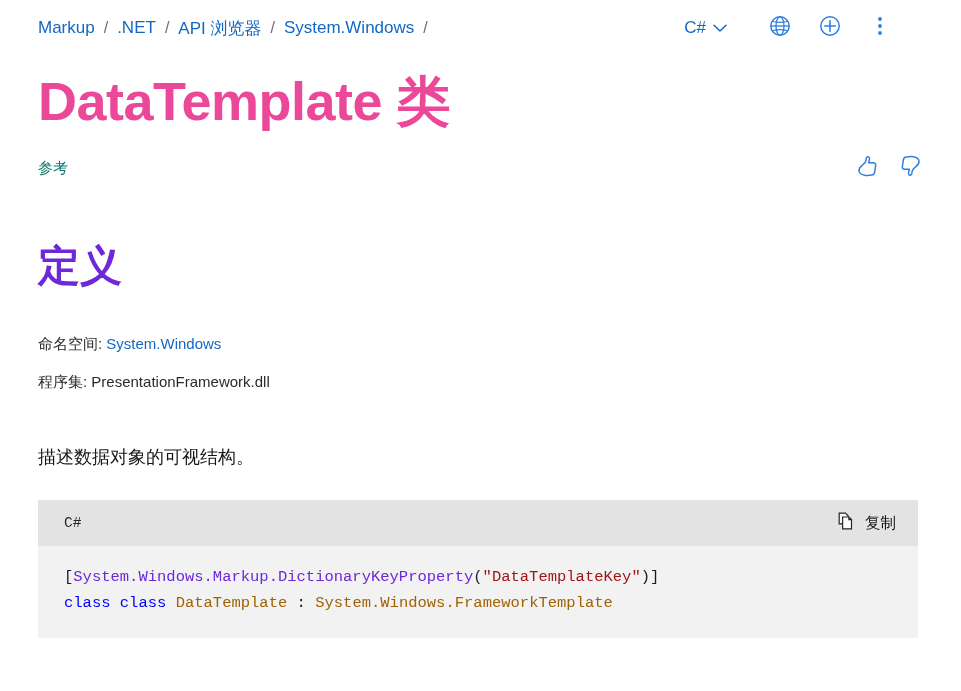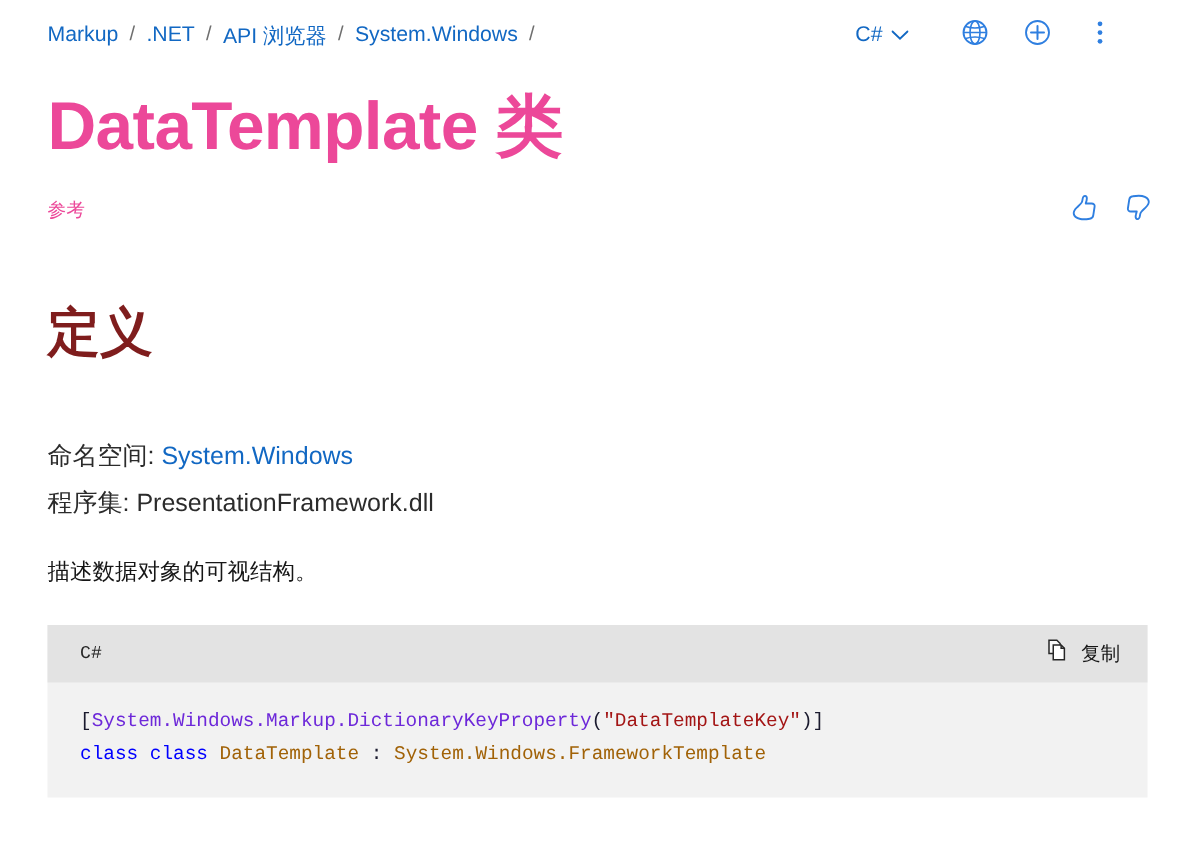--- a/index.html
+++ b/index.html
@@ -96,7 +96,7 @@
   }
   .subtitle {
     font-size: 15px;
-    color: #ec4899;
+    color: #0f766e;
   }
   .feedback {
     display: flex;

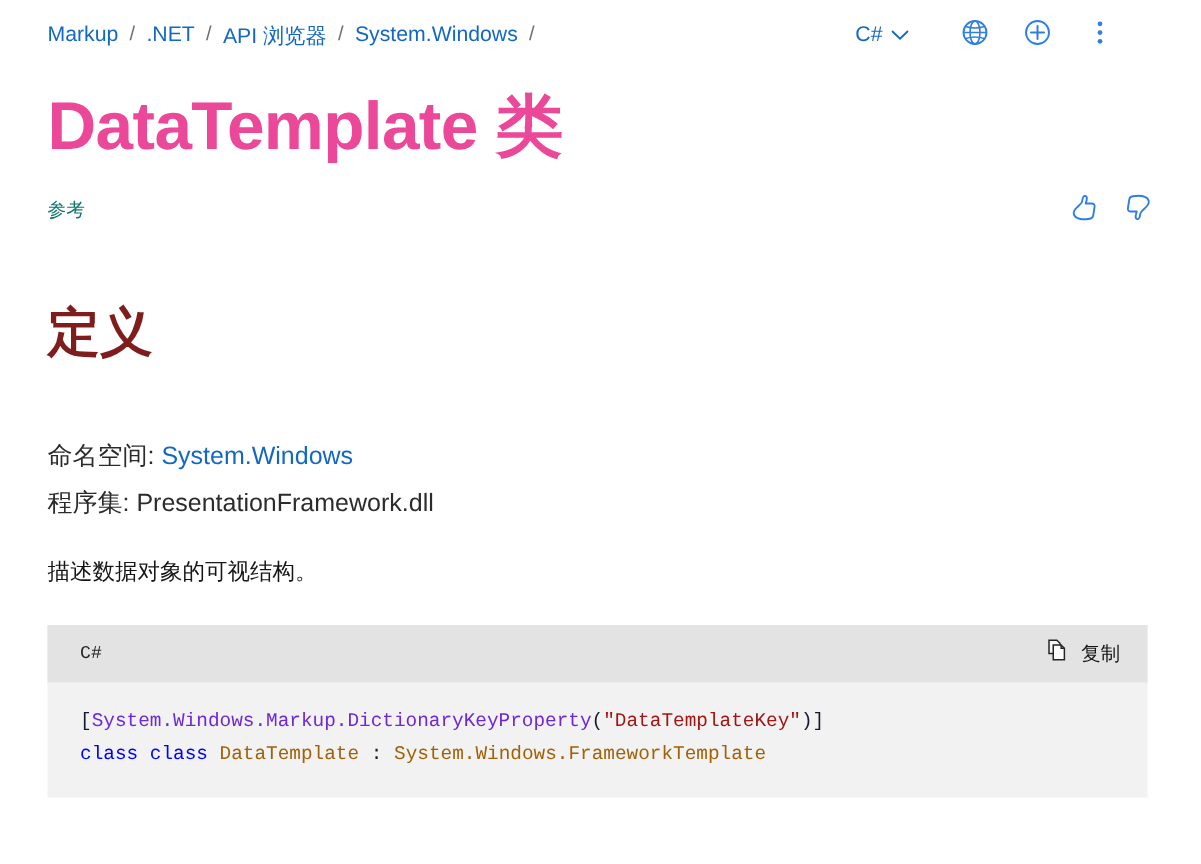--- a/index.html
+++ b/index.html
@@ -119,7 +119,7 @@
     left: 38px;
     font-size: 42px;
     font-weight: 700;
-    color: #7f1d1d;
+    color: #6d28d9;
     margin: 0;
     letter-spacing: 0px;
   }

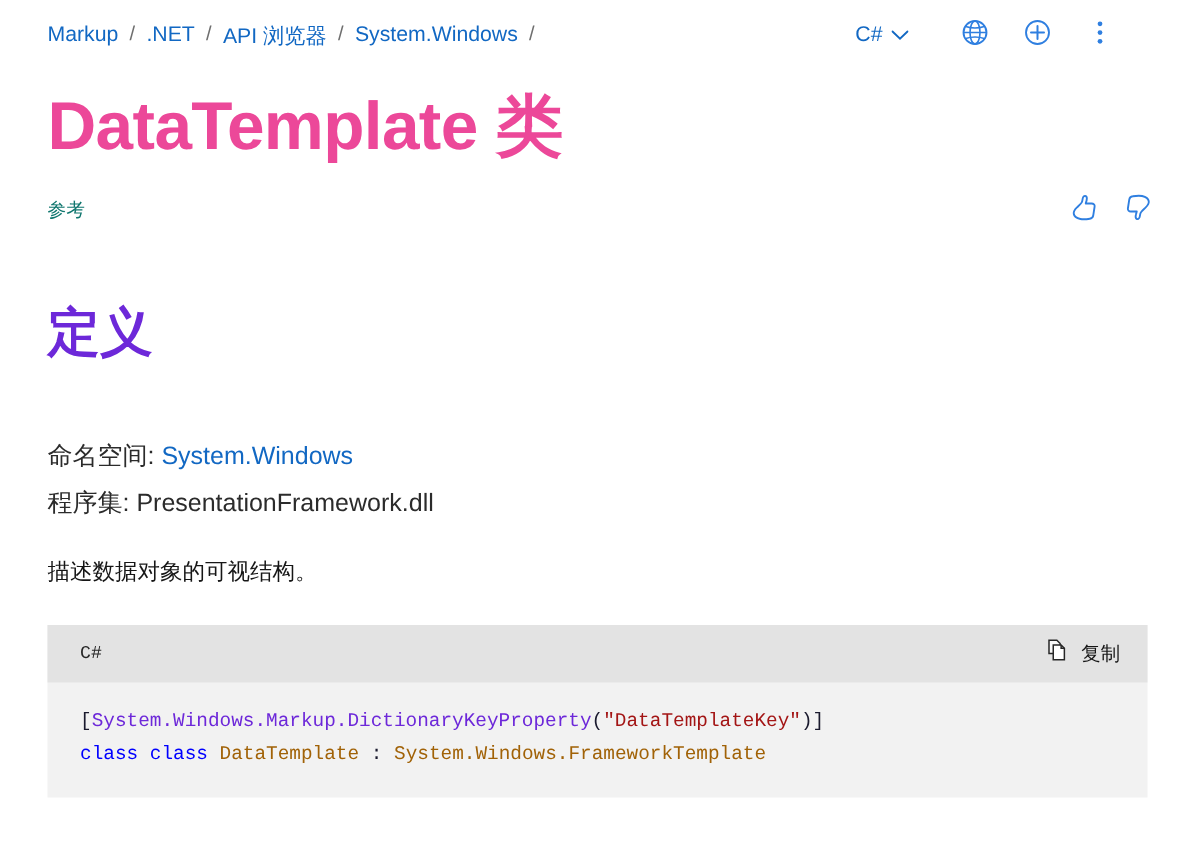--- a/index.html
+++ b/index.html
@@ -126,9 +126,8 @@
   .meta-line {
     position: absolute;
     left: 38px;
-    font-size: 20px;
+    font-size: 15px;
     color: #2b2b2b;
-    margin-top: 16px;
   }
   .meta-ns  { top: 335px; }
   .meta-asm { top: 373px; }

